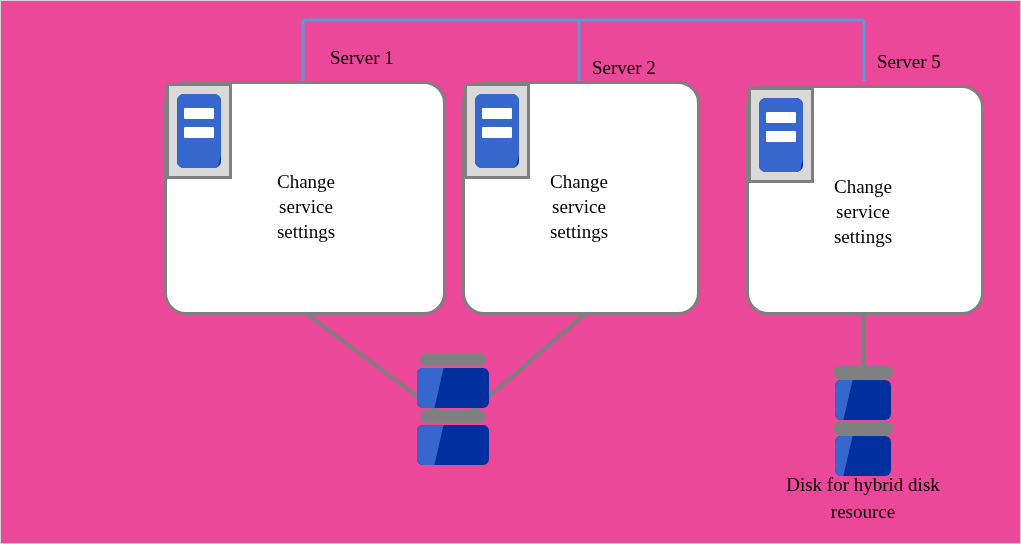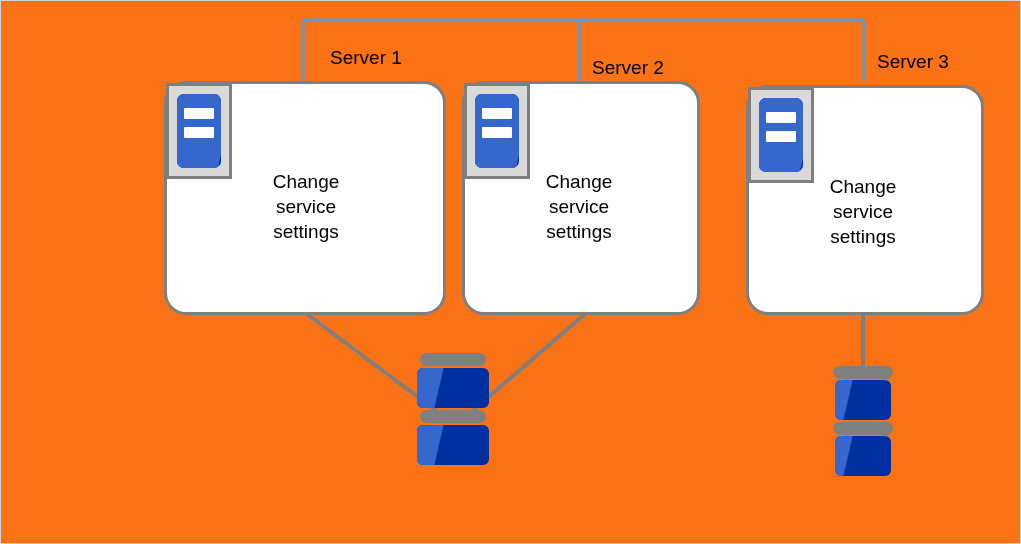--- a/index.html
+++ b/index.html
@@ -11,11 +11,11 @@
     position: relative;
     width: 1021px;
     height: 544px;
-    background: #f97316;
+    background: #ec4899;
     border: 1px solid #d4d4d4;
     box-sizing: border-box;
     overflow: hidden;
-    font-family: Liberation Sans, sans-serif;
+    font-family: Liberation Serif, serif;
   }
   #svg-layer {
     position: absolute;

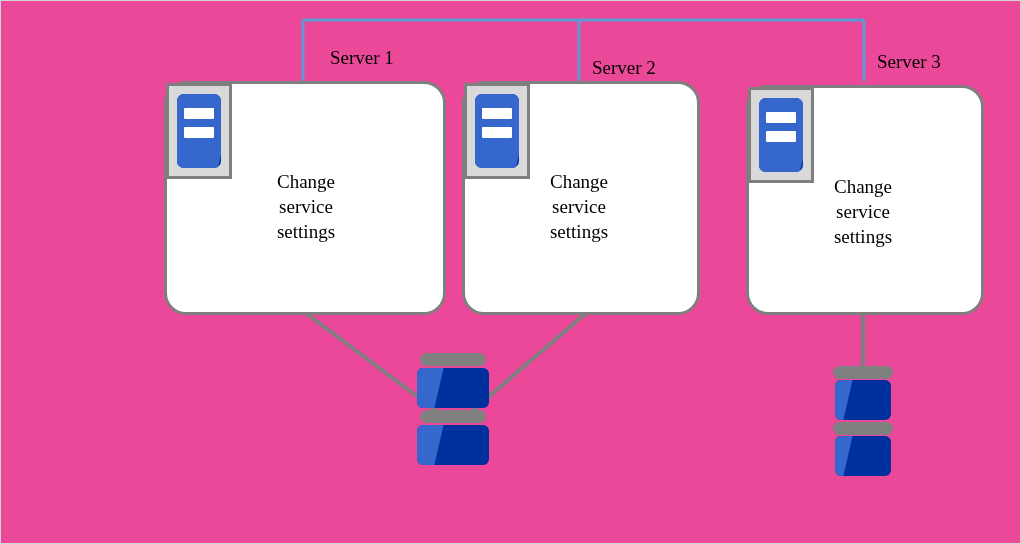--- a/index.html
+++ b/index.html
@@ -175,7 +175,7 @@
 service
 settings</div>
 
-  <div class="server-label" style="left:876px; top:51px;">Server 3</div>
+  <div class="server-label" style="left:876px; top:51px;">Server 5</div>
 
   <div class="server-box" style="left:745px; top:84px; width:238px; height:230px;"></div>
 

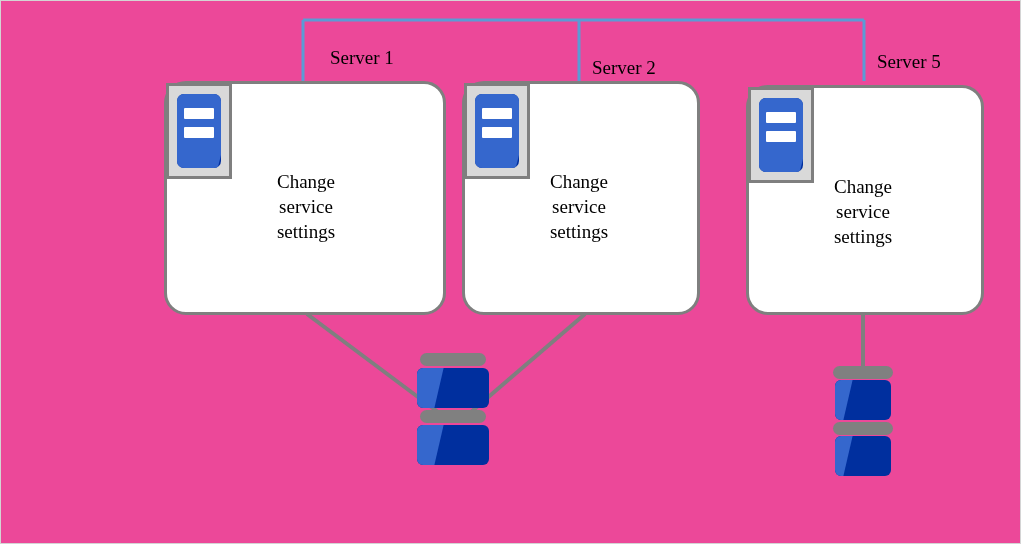--- a/index.html
+++ b/index.html
@@ -205,6 +205,8 @@
     <div class="disk-platter" style="left:2px; top:70px; width:56px; height:40px;"></div>
   </div>
 
+  <div class="disk-caption" style="left:742px; top:470px; width:240px;">Disk for hybrid disk
+resource</div>
 
 </div>
 

